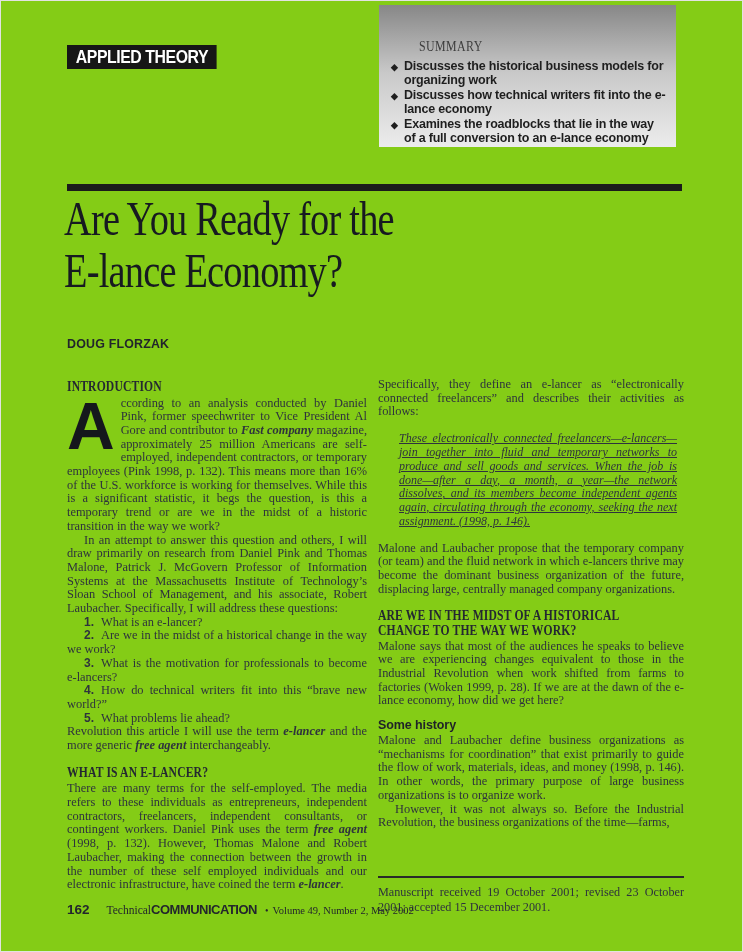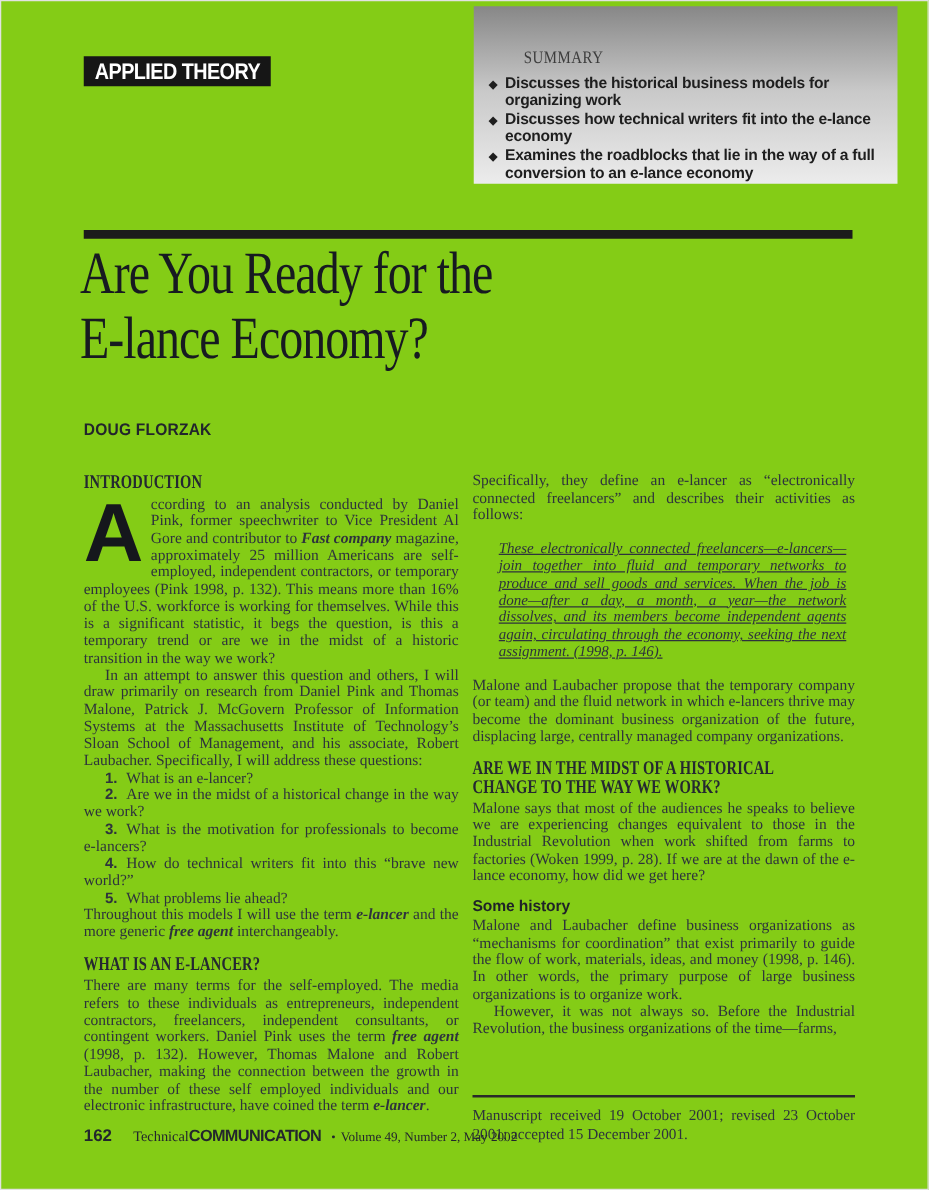--- a/index.html
+++ b/index.html
@@ -34,7 +34,7 @@
   .summary-box {
     position: absolute;
     left: 378px; top: 4px;
-    width: 339px; height: 142px;
+    width: 297px; height: 142px;
     background: linear-gradient(180deg, #878787 0%, #c9c9c9 48%, #ececec 100%);
     box-sizing: border-box;
     padding: 34px 8px 0 12px;

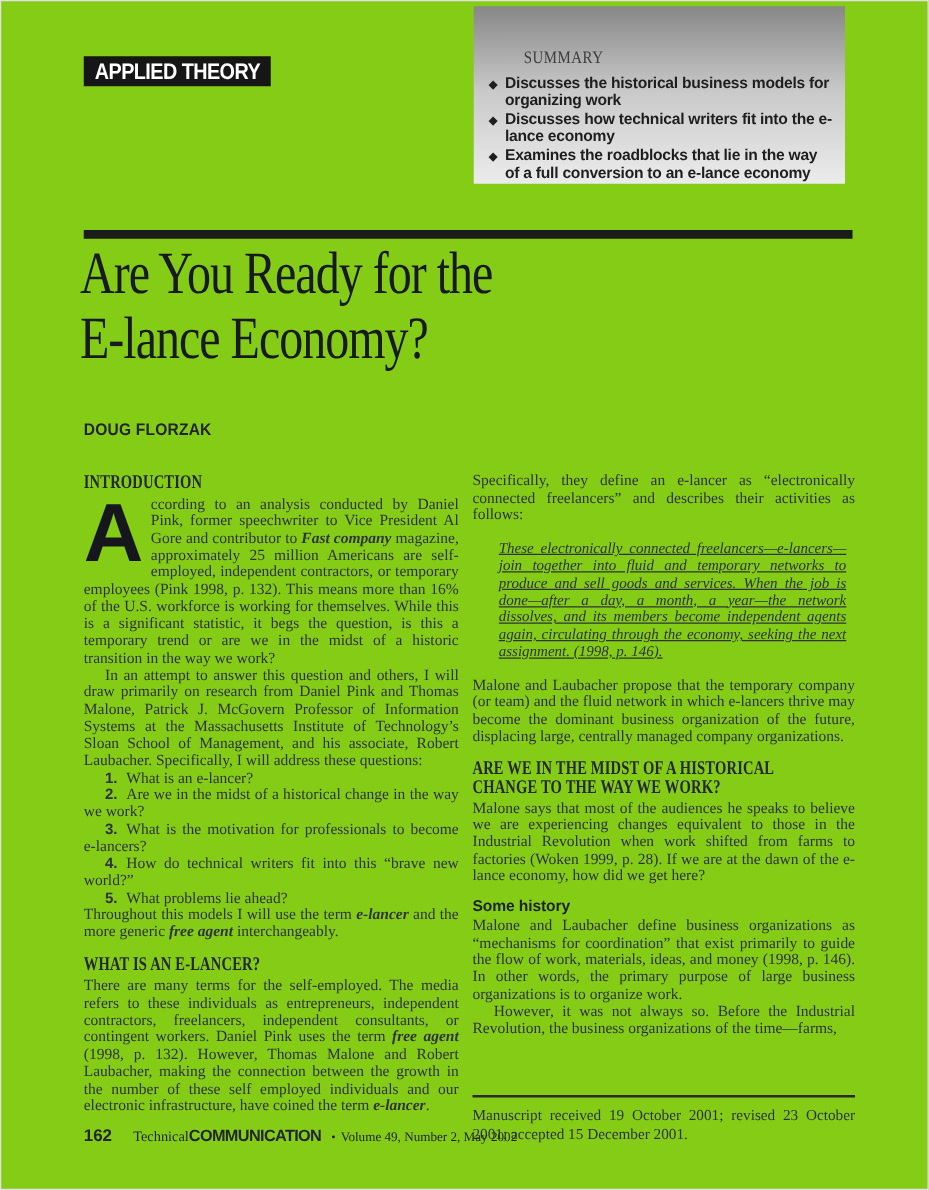--- a/index.html
+++ b/index.html
@@ -234,7 +234,7 @@
     <p class="body-p list-item"><span class="lnum">4.</span><span>How do technical writers fit into this “brave new world?”</span></p>
     <p class="body-p list-item"><span class="lnum">5.</span><span>What problems lie ahead?</span></p>
 
-    <p class="body-p"><span>Throughout this models I will use the term </span><span class="it">e-lancer</span><span> and the more generic </span><span class="it">free agent</span><span> interchangeably.</span></p>
+    <p class="body-p"><span>Revolution this article I will use the term </span><span class="it">e-lancer</span><span> and the more generic </span><span class="it">free agent</span><span> interchangeably.</span></p>
 
     <h2 class="sh sh-gap">WHAT IS AN E-LANCER?</h2>
     <p class="body-p"><span>There are many terms for the self-employed. The media refers to these individuals as entrepreneurs, independent contractors, freelancers, independent consultants, or contingent workers. Daniel Pink uses the term </span><span class="it">free agent</span><span> (1998, p. 132). However, Thomas Malone and Robert Laubacher, making the connection between the growth in the number of these self employed individuals and our electronic infrastructure, have coined the term </span><span class="it">e-lancer</span><span>.</span></p>

